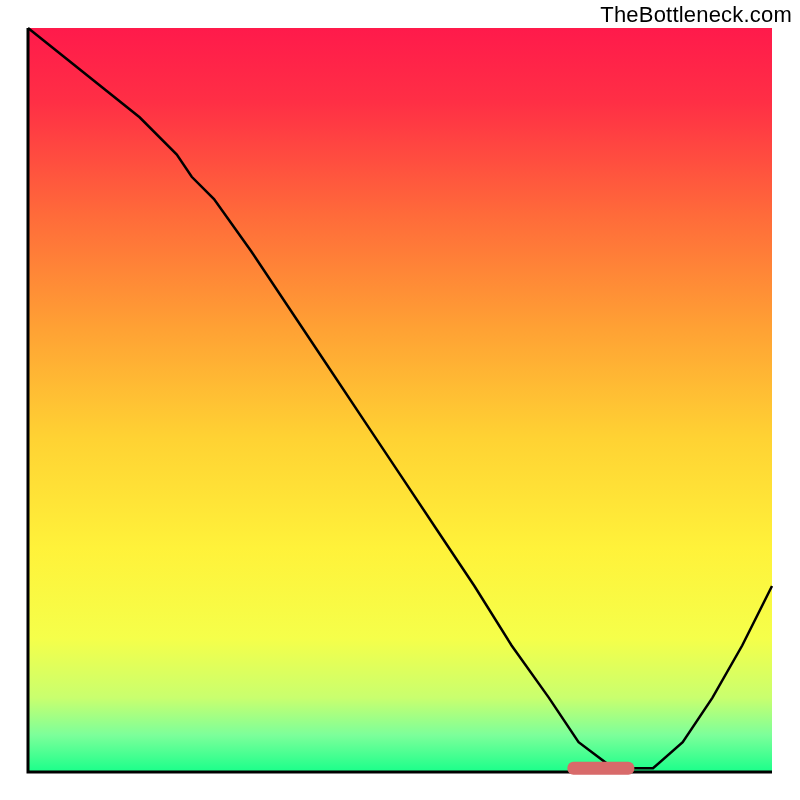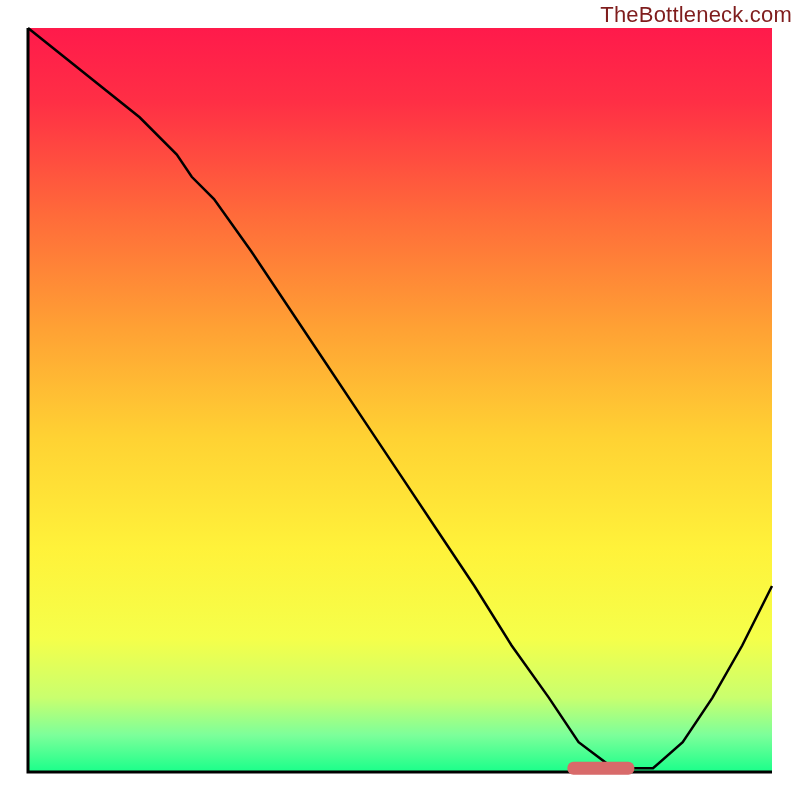--- a/index.html
+++ b/index.html
@@ -17,7 +17,7 @@
     right: 8px;
     font-size: 22px;
     font-weight: 500;
-    color: #7f1d1d;
+    color: #000000;
     letter-spacing: 0.2px;
   }
   svg {

